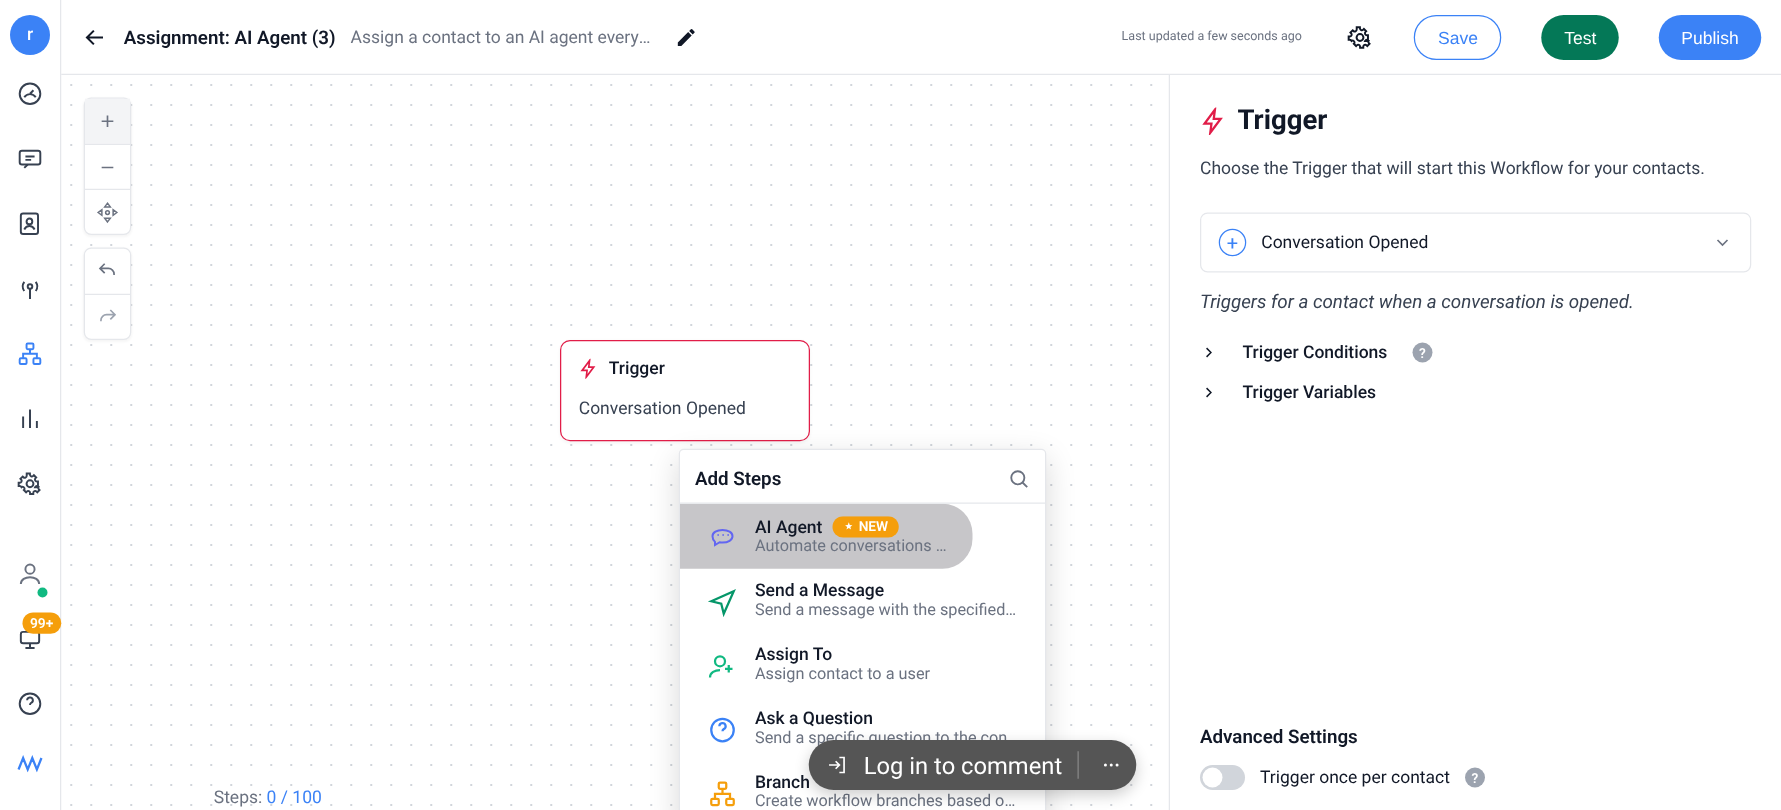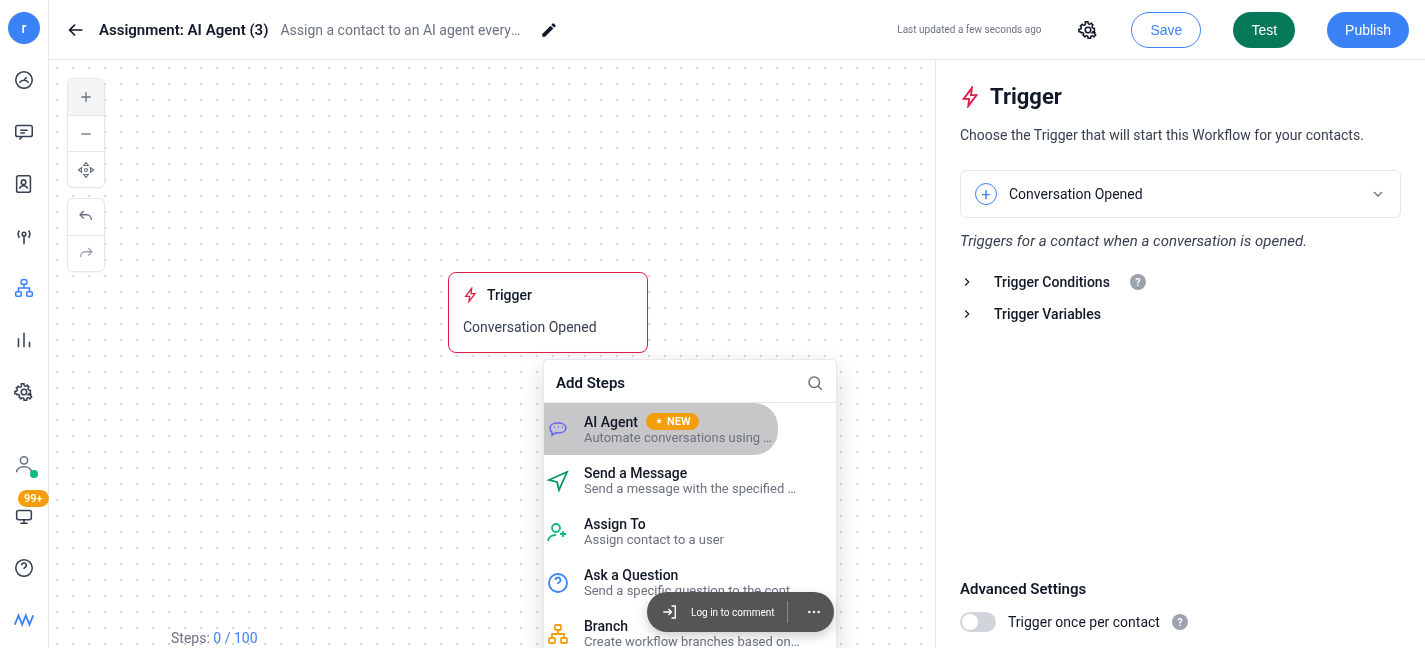--- a/index.html
+++ b/index.html
@@ -91,7 +91,7 @@
   .add-steps-title { font-size:15px; font-weight:600; color:#111827; }
   .add-steps-list { overflow-y:auto; }
   .step-item {
-    display:flex; align-items:center; gap:12px; padding:10px 0;
+    display:flex; align-items:flex-end; gap:12px; padding:10px 20px;
     cursor:pointer; min-height:50px;
   }
   .step-item.hovered { background:#c7c6c9; border-radius:0 24px 24px 0; margin-right:58px; }

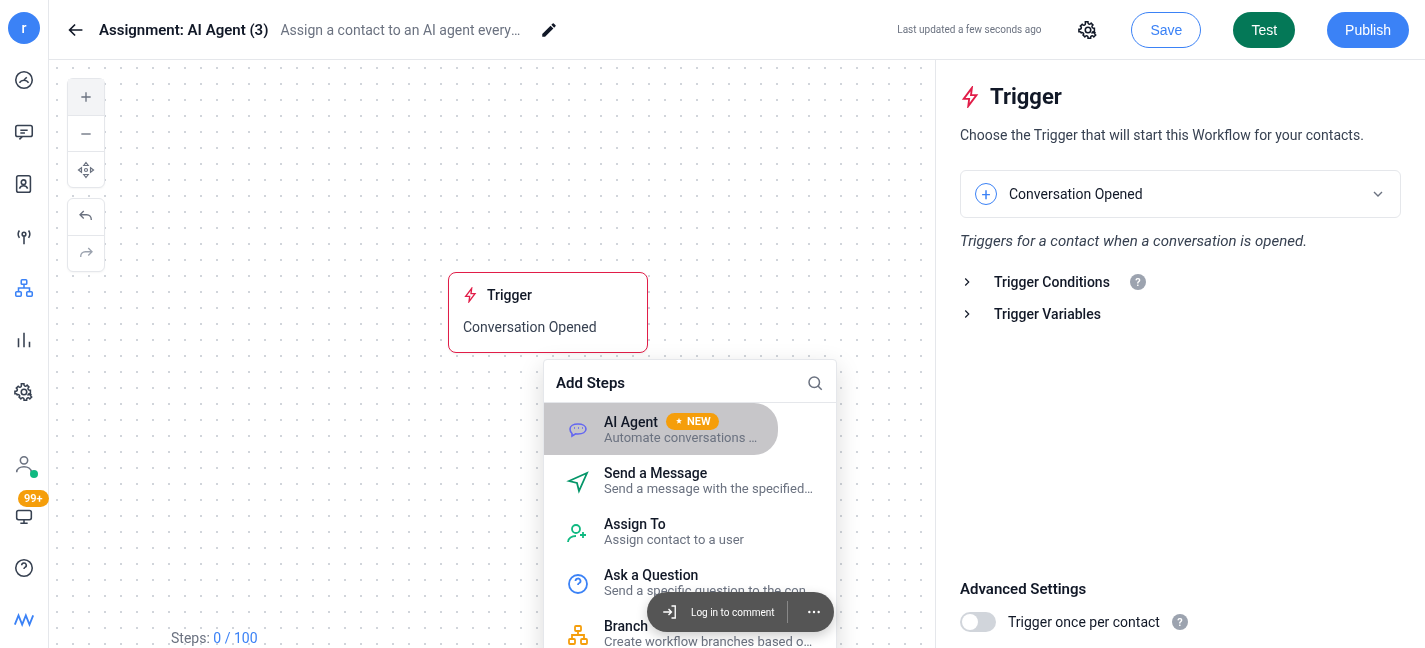--- a/index.html
+++ b/index.html
@@ -16,7 +16,7 @@
     display:flex;align-items:center;justify-content:center;font-weight:500;font-size:14px;
   }
   .rail-icon {
-    width:32px;height:32px;display:flex;align-items:center;justify-content:center;
+    width:32px;height:32px;display:flex;justify-content:center;
     cursor:pointer;
   }
   .rail-icon.active svg { stroke:#3b82f6; }

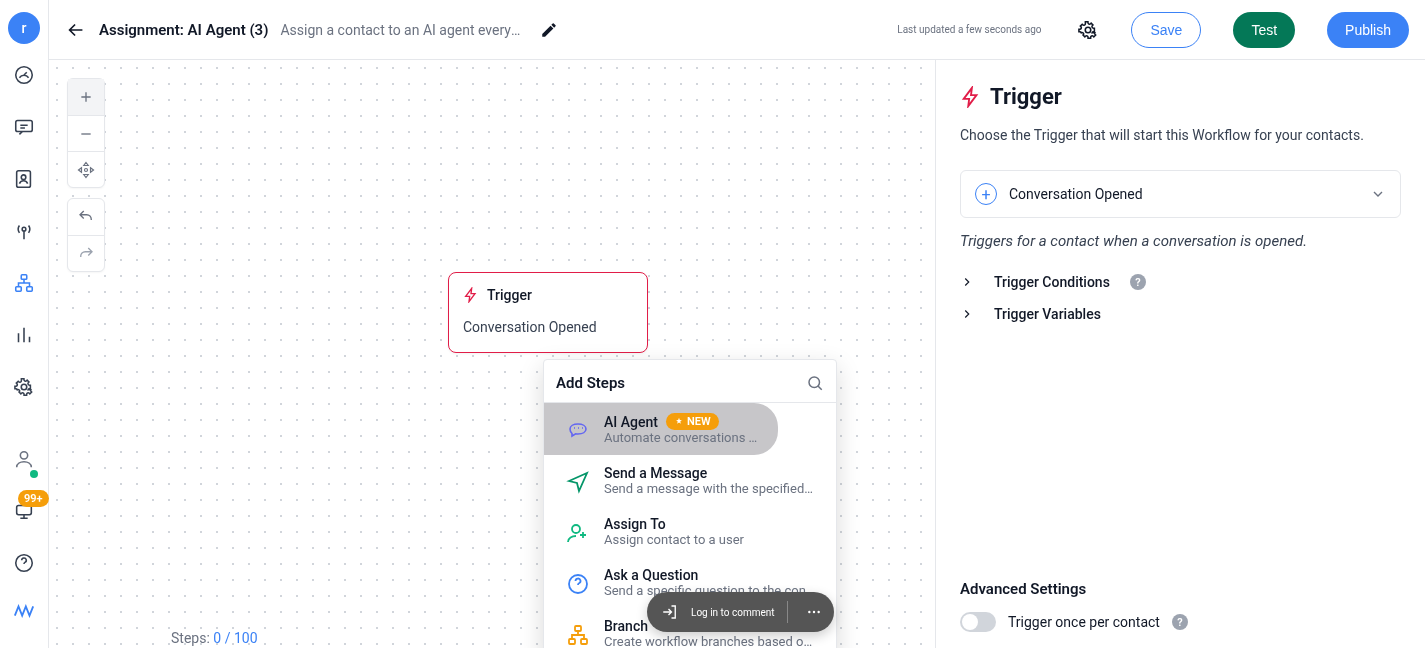--- a/index.html
+++ b/index.html
@@ -143,7 +143,7 @@
   .comment-pill {
     position:absolute; left:598px; bottom:16px; height:40px; background:#555; color:#fff;
     border-radius:20px; display:flex; align-items:center; padding:0 6px 0 14px; gap:12px;
-    font-size:10px; box-shadow:0 4px 12px rgba(0,0,0,0.2);
+    font-size:19px; box-shadow:0 4px 12px rgba(0,0,0,0.2);
   }
   .comment-pill .sep { width:1px; height:22px; background:rgba(255,255,255,0.3); }
   .comment-pill .more { width:28px; height:28px; display:flex; align-items:center; justify-content:center; cursor:pointer; }

